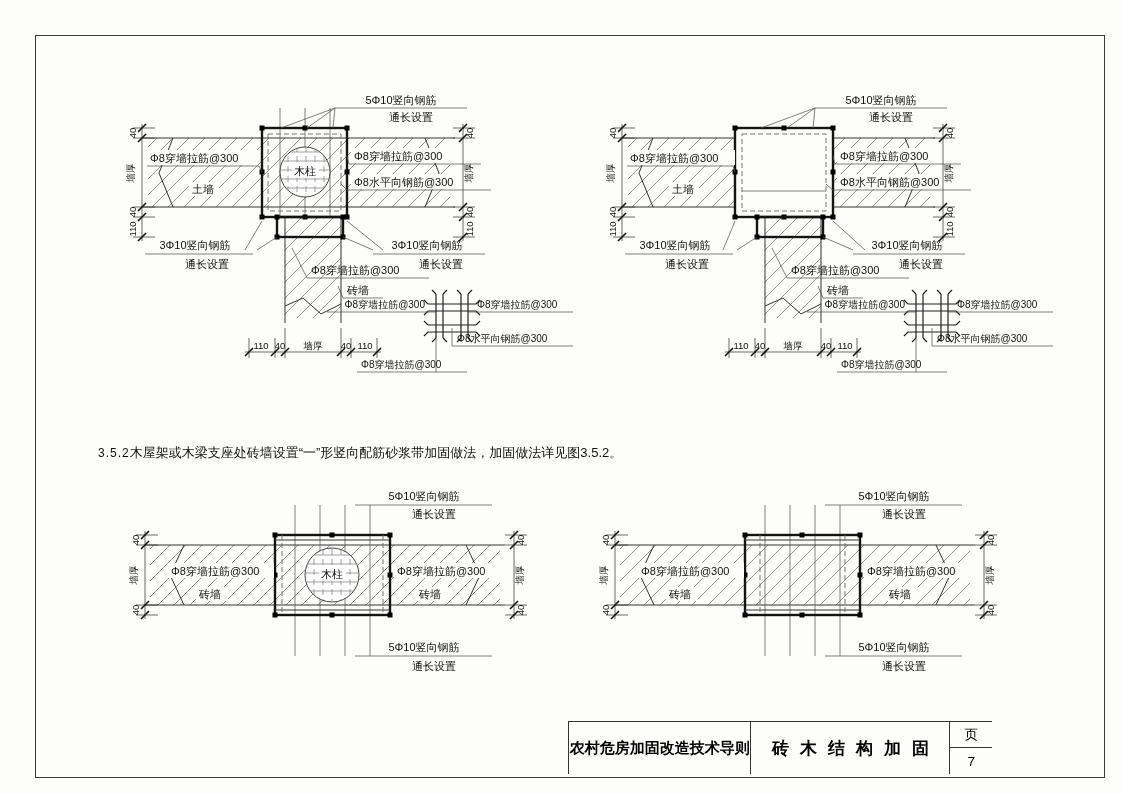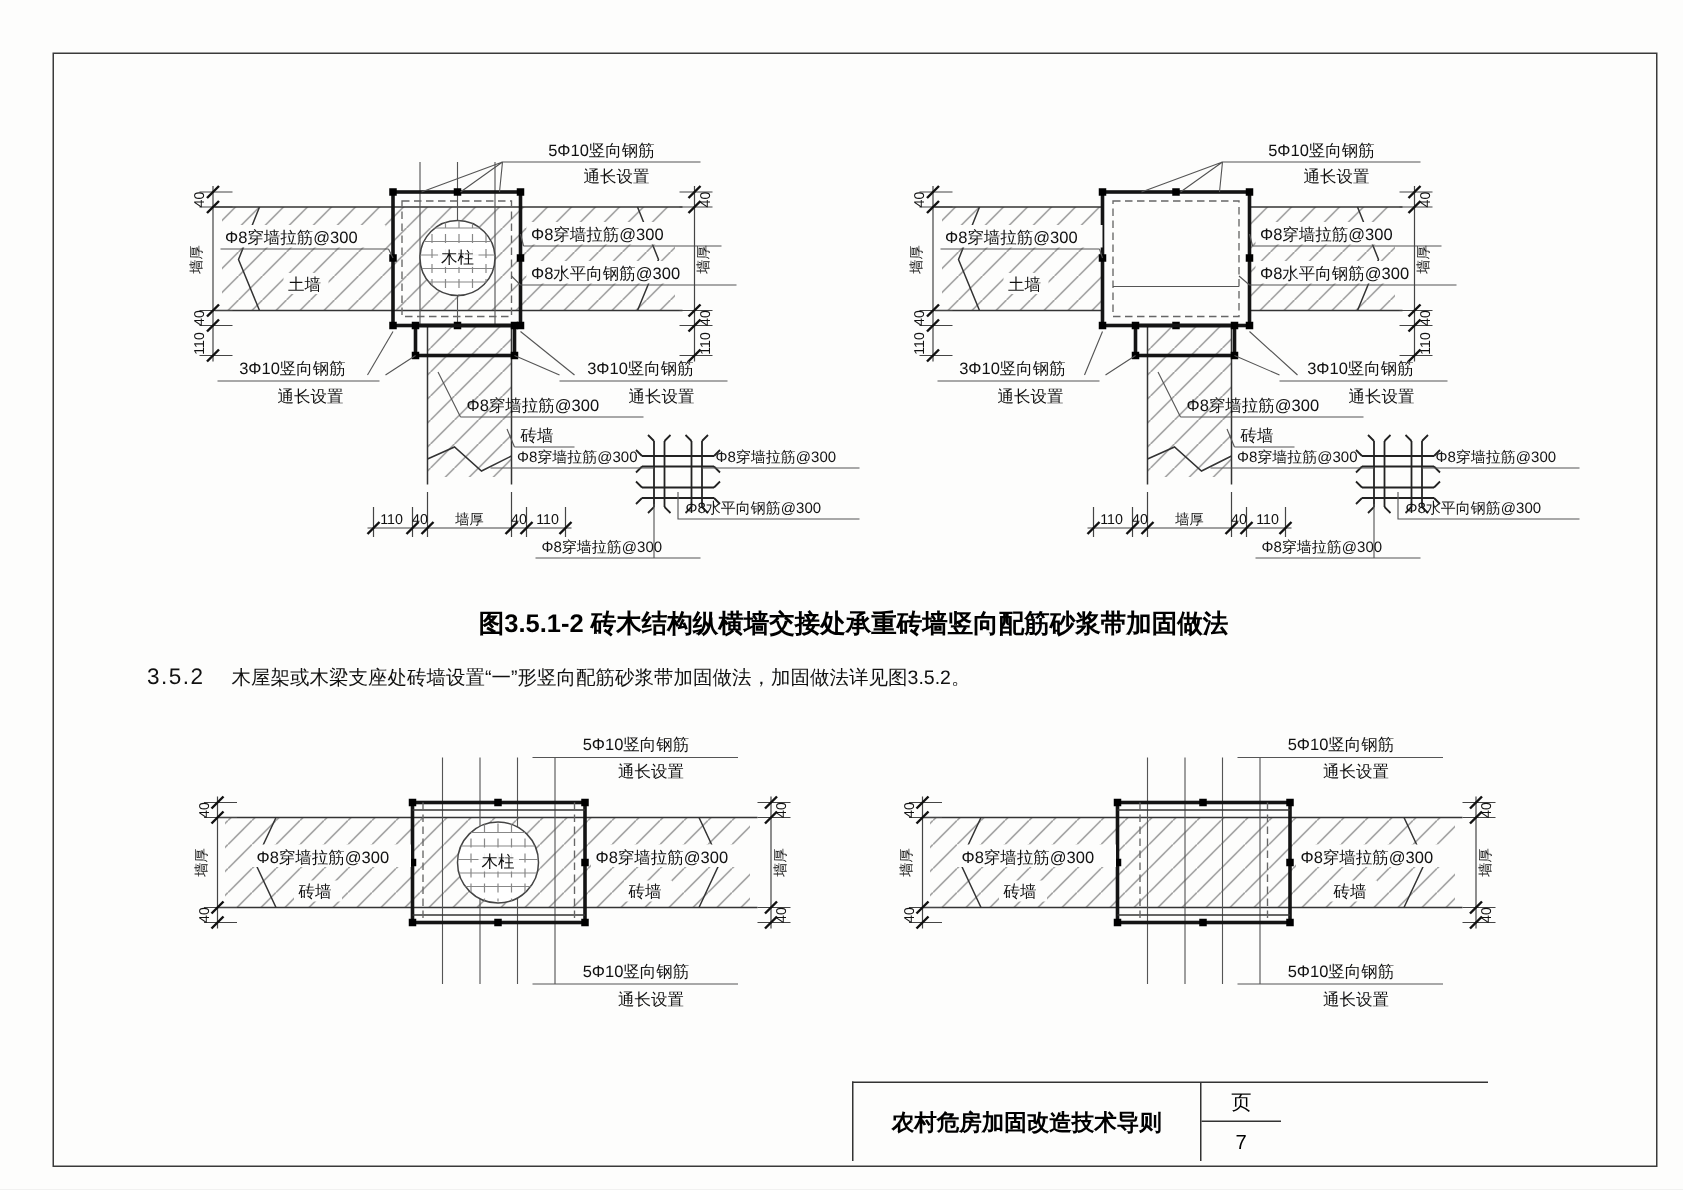--- a/index.html
+++ b/index.html
@@ -398,7 +398,6 @@
     </g>
   </svg>
 
-  <div class="caption" style="top:404px">图3.5.1-2 砖木结构纵横墙交接处承重砖墙竖向配筋砂浆带加固做法</div>
 
   <div class="sec">
     <span class="secnum">3.5.2</span><span class="secbody">木屋架或木梁支座处砖墙设置“一”形竖向配筋砂浆带加固做法，加固做法详见图3.5.2。</span>

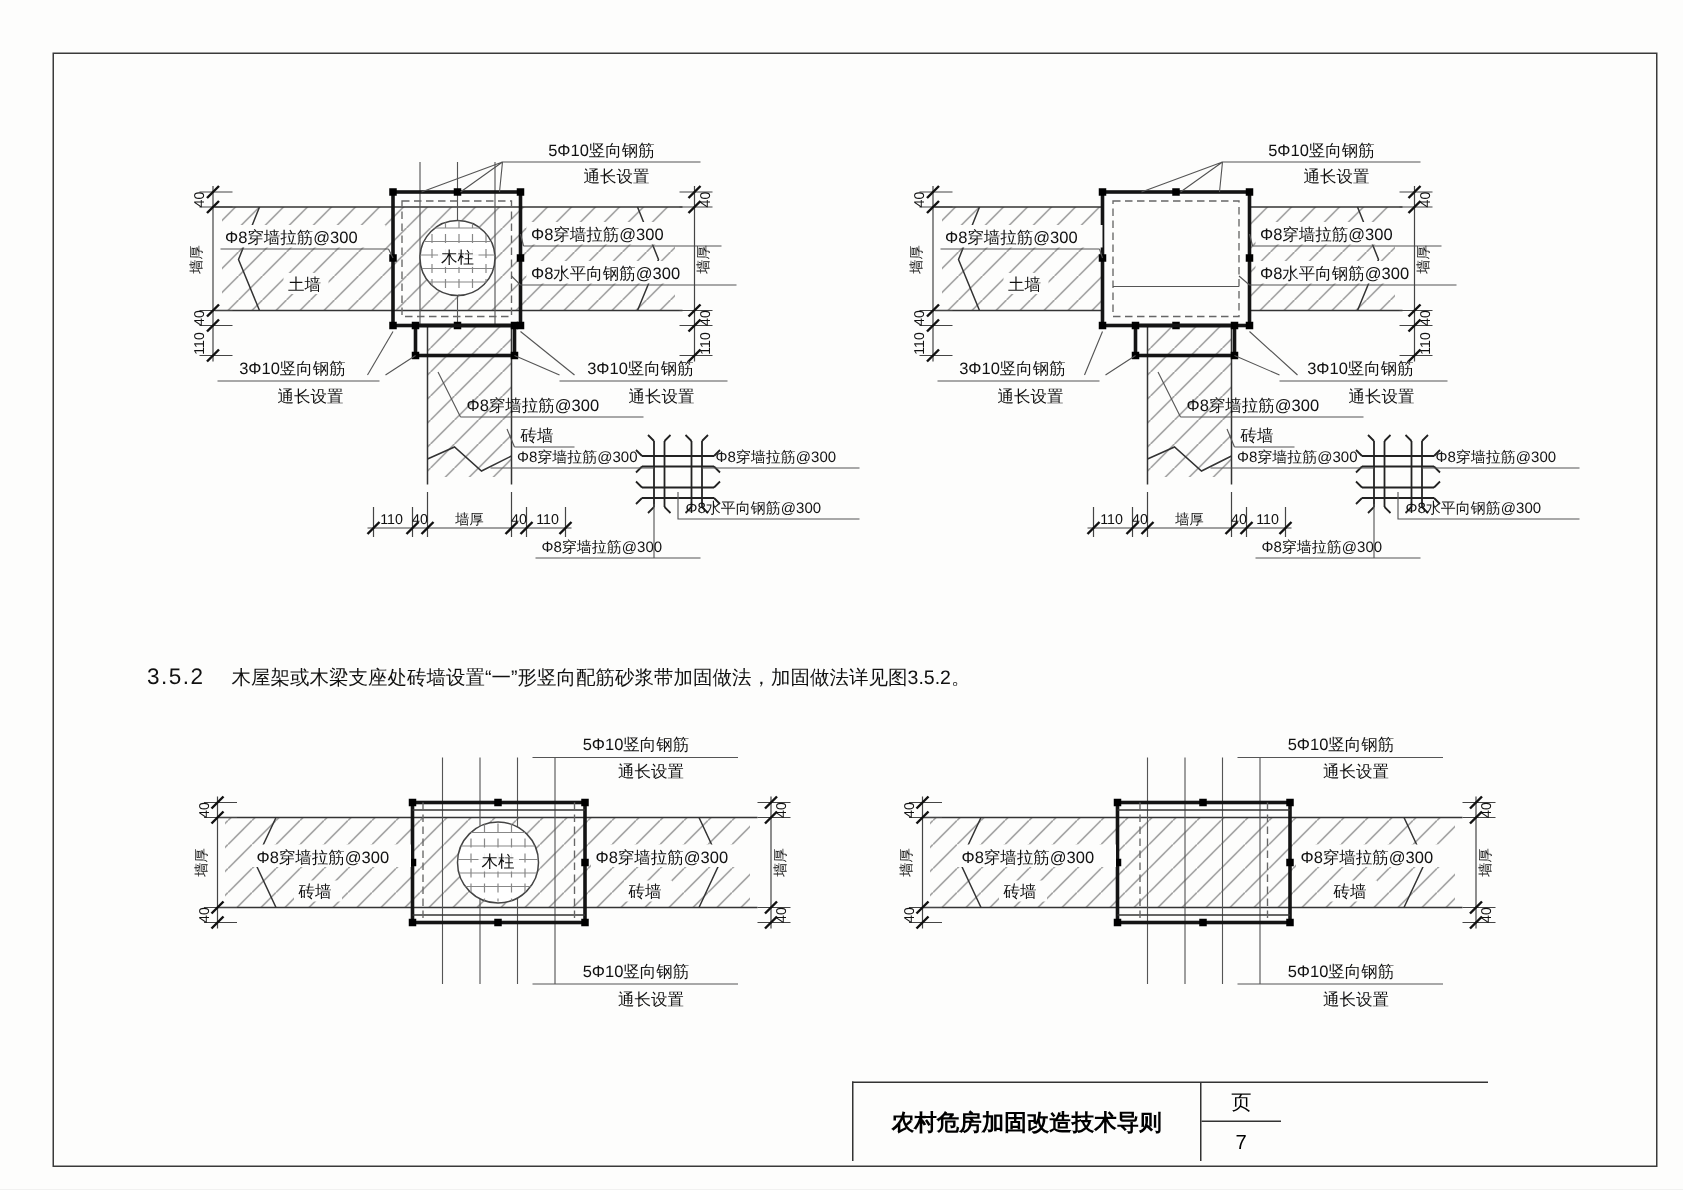--- a/index.html
+++ b/index.html
@@ -9,7 +9,7 @@
   .caption{position:absolute;left:35px;width:1068px;text-align:center;font-weight:bold;
            font-size:17px;color:#000;}
   .sec{position:absolute;left:98px;top:443px;color:#111;white-space:nowrap;}
-  .secnum{font-size:15px;letter-spacing:1px;margin-right:18px;}
+  .secnum{font-size:12px;letter-spacing:1px;}
   .secbody{font-size:13px;}
   .tblock{position:absolute;left:568px;top:721px;width:424px;height:53px;display:flex;
           border-top:1.5px solid #333;border-left:1.5px solid #333;box-sizing:border-box;background:#fdfdfc;text-align:right;}

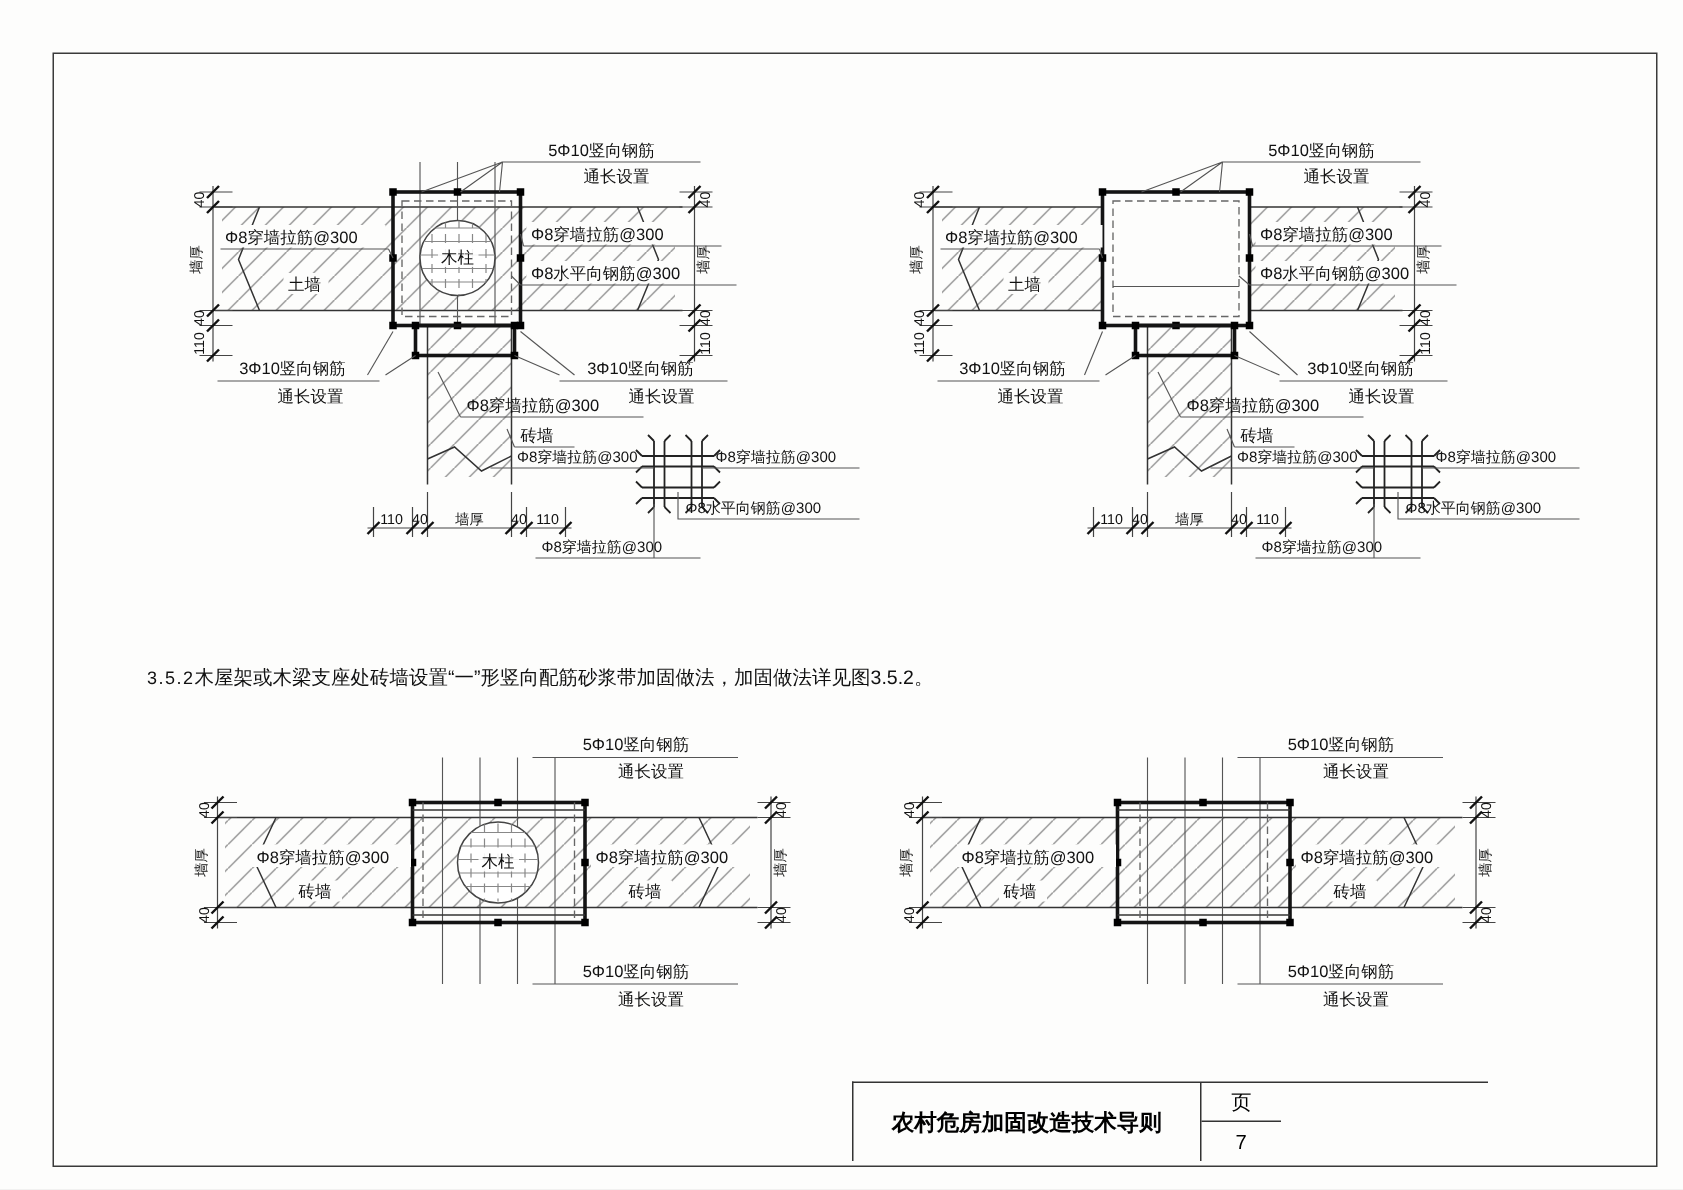--- a/index.html
+++ b/index.html
@@ -602,6 +602,7 @@
 
   <div class="tblock">
     <div class="tc tc1">农村危房加固改造技术导则</div>
+    <div class="tc tc2">砖木结构加固</div>
     <div class="tc tc3">
       <div class="half top">页</div>
       <div class="half">7</div>

